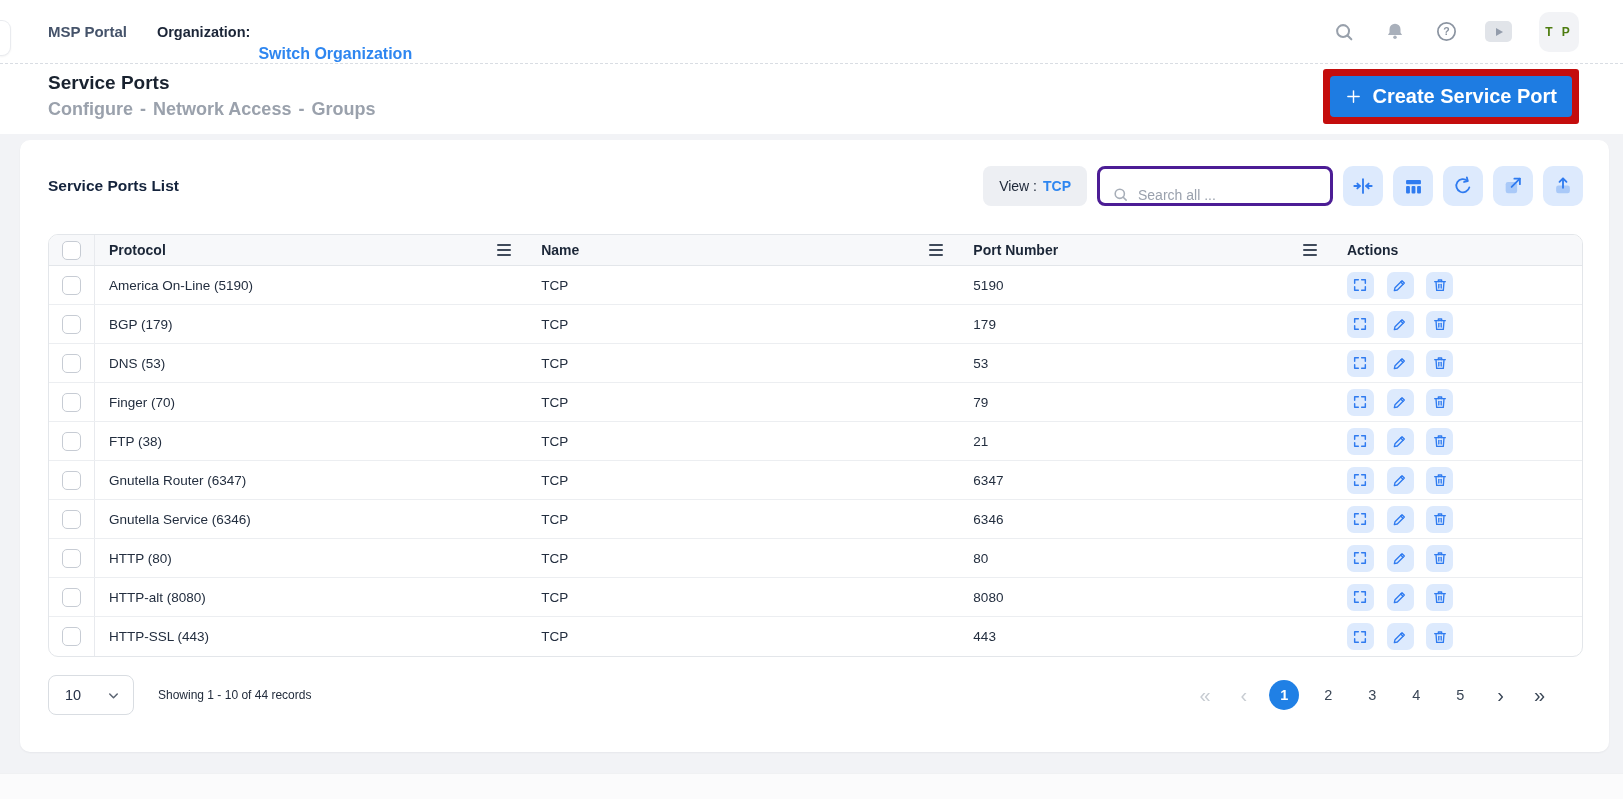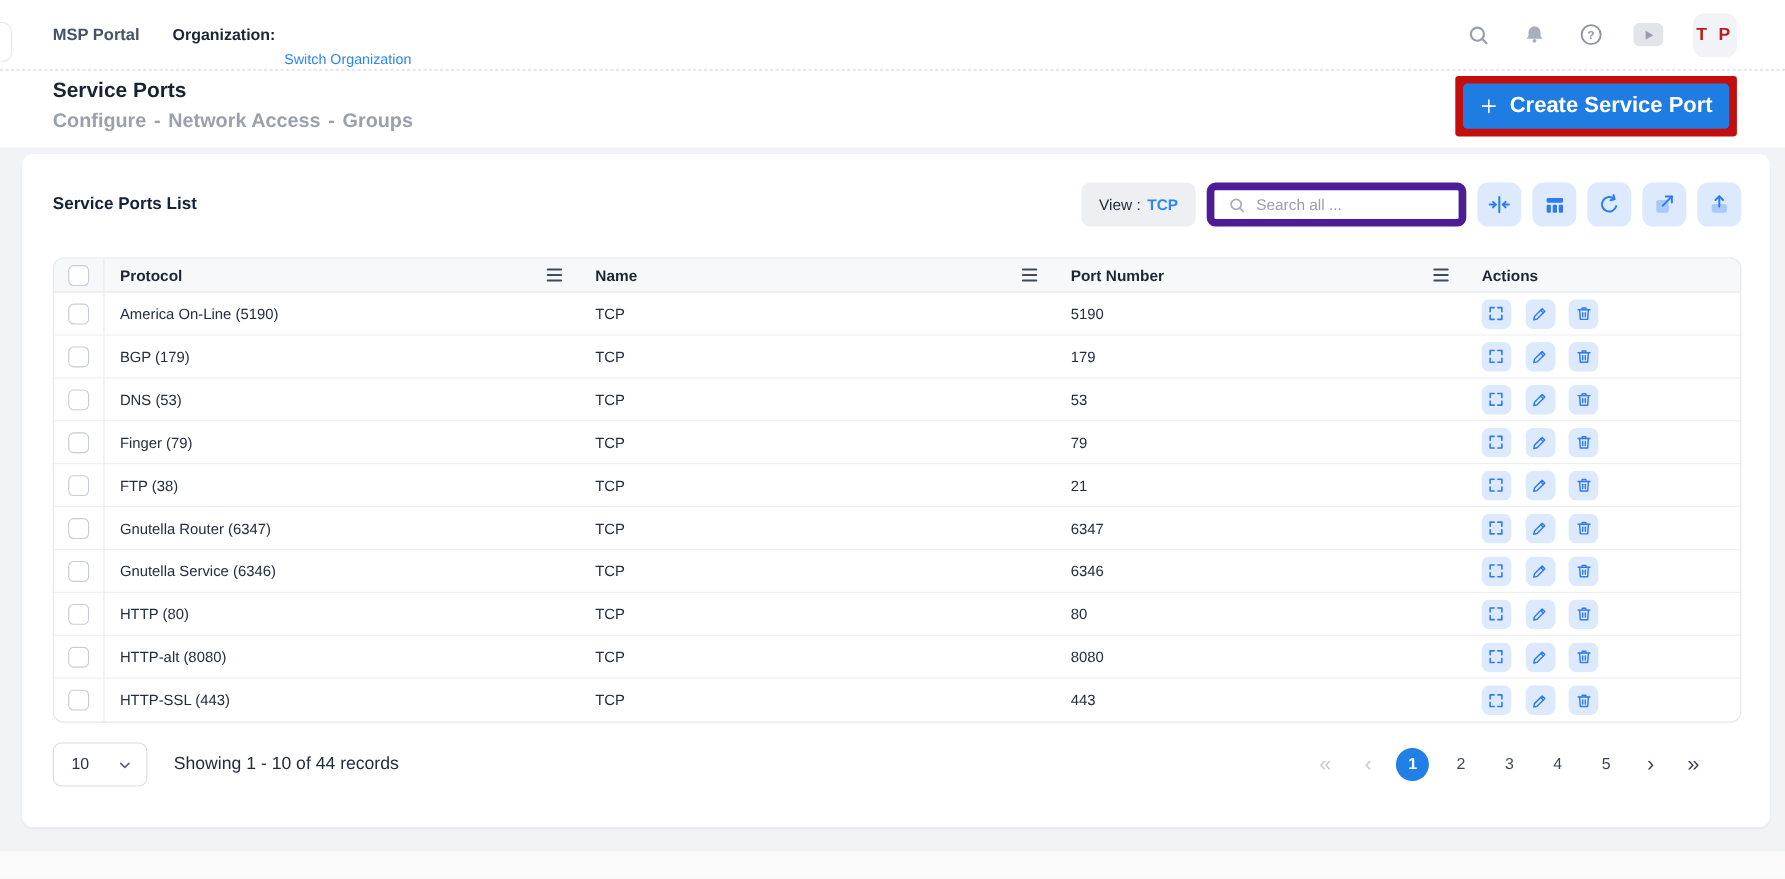--- a/index.html
+++ b/index.html
@@ -19,8 +19,8 @@
   .tb-icon { width:24px; height:24px; display:flex; align-items:center; justify-content:center; cursor:pointer; }
   .video-chip { width:27px; height:21px; border-radius:5px; background:#e1e4e9; display:flex;
                 align-items:center; justify-content:center; }
-  .avatar { width:40px; height:40px; border-radius:10px; background:#f2f3f6; color:#b91c1c;
-            font-size:16px; font-weight:700; letter-spacing:3px; display:flex; align-items:center;
+  .avatar { width:40px; height:40px; border-radius:10px; background:#f2f3f6; color:#4d7c0f;
+            font-size:12px; font-weight:700; letter-spacing:3px; display:flex; align-items:center;
             justify-content:center; cursor:pointer; }
 
   

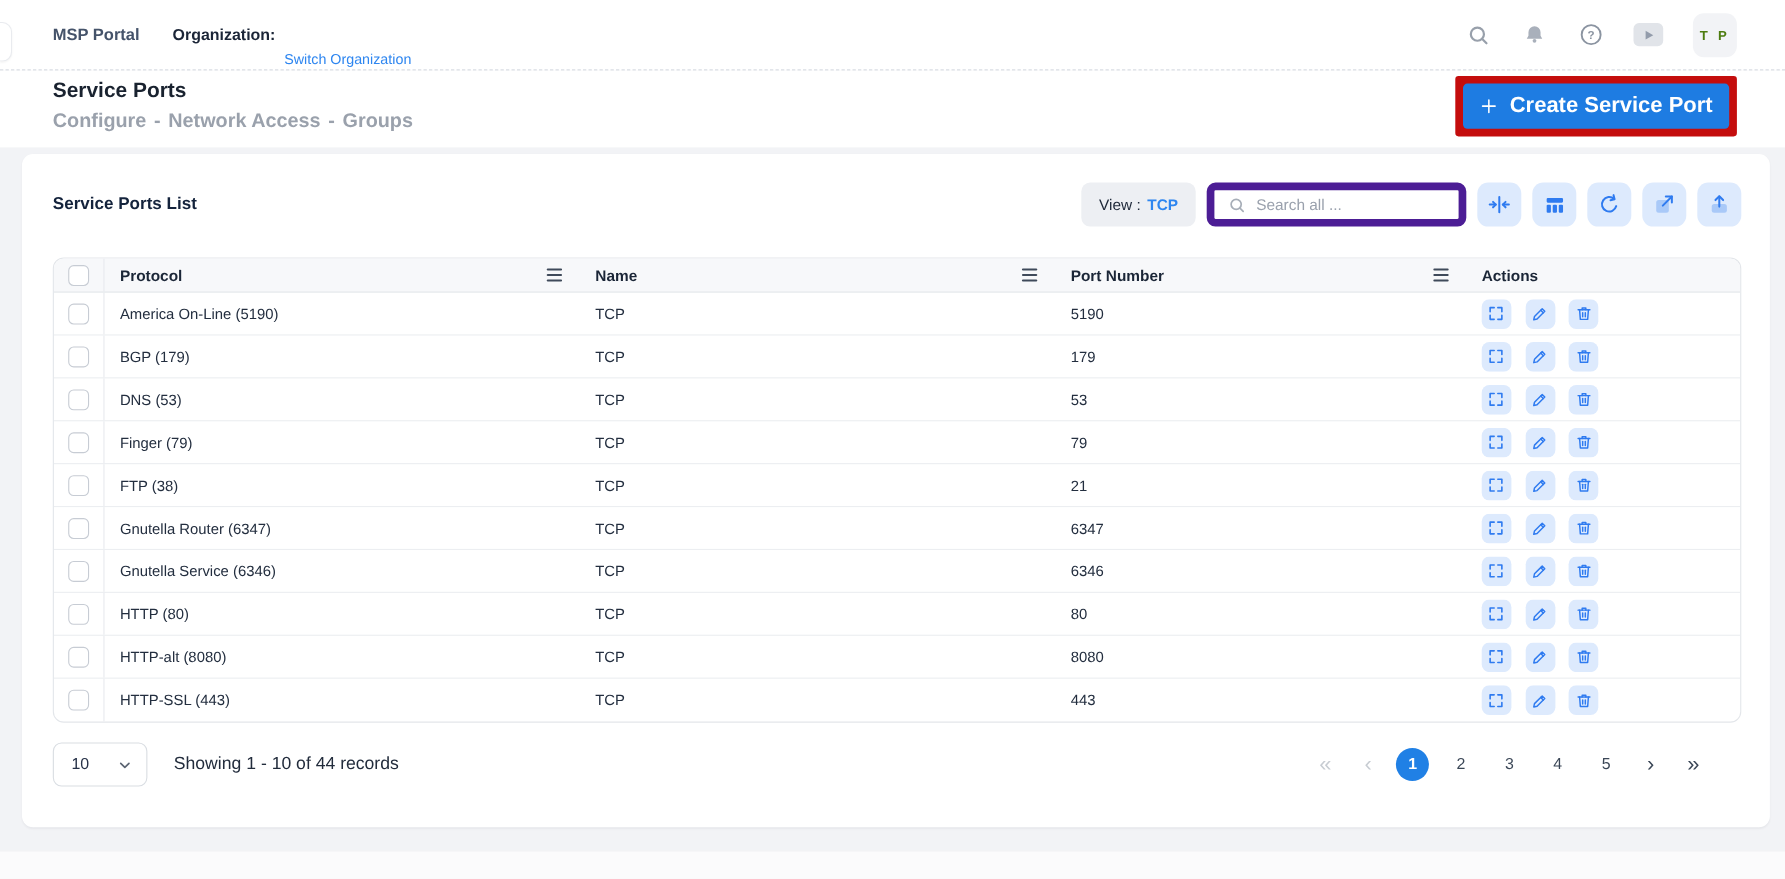--- a/index.html
+++ b/index.html
@@ -14,7 +14,7 @@
                 box-shadow:0 1px 2px rgba(0,0,0,.05); }
   .brand { font-size:15px; font-weight:700; color:#45536a; margin-right:30px; }
   .org-label { font-size:14.5px; font-weight:700; color:#1b2537; margin-right:8px; }
-  .org-link { font-size:13px; font-weight:400; color:#2e86f0; cursor:pointer;margin-top:44px; }
+  .org-link { font-size:16px; font-weight:700; color:#2e86f0; cursor:pointer;margin-top:44px; }
   .topbar-right { margin-left:auto; display:flex; align-items:center; gap:27px; }
   .tb-icon { width:24px; height:24px; display:flex; align-items:center; justify-content:center; cursor:pointer; }
   .video-chip { width:27px; height:21px; border-radius:5px; background:#e1e4e9; display:flex;

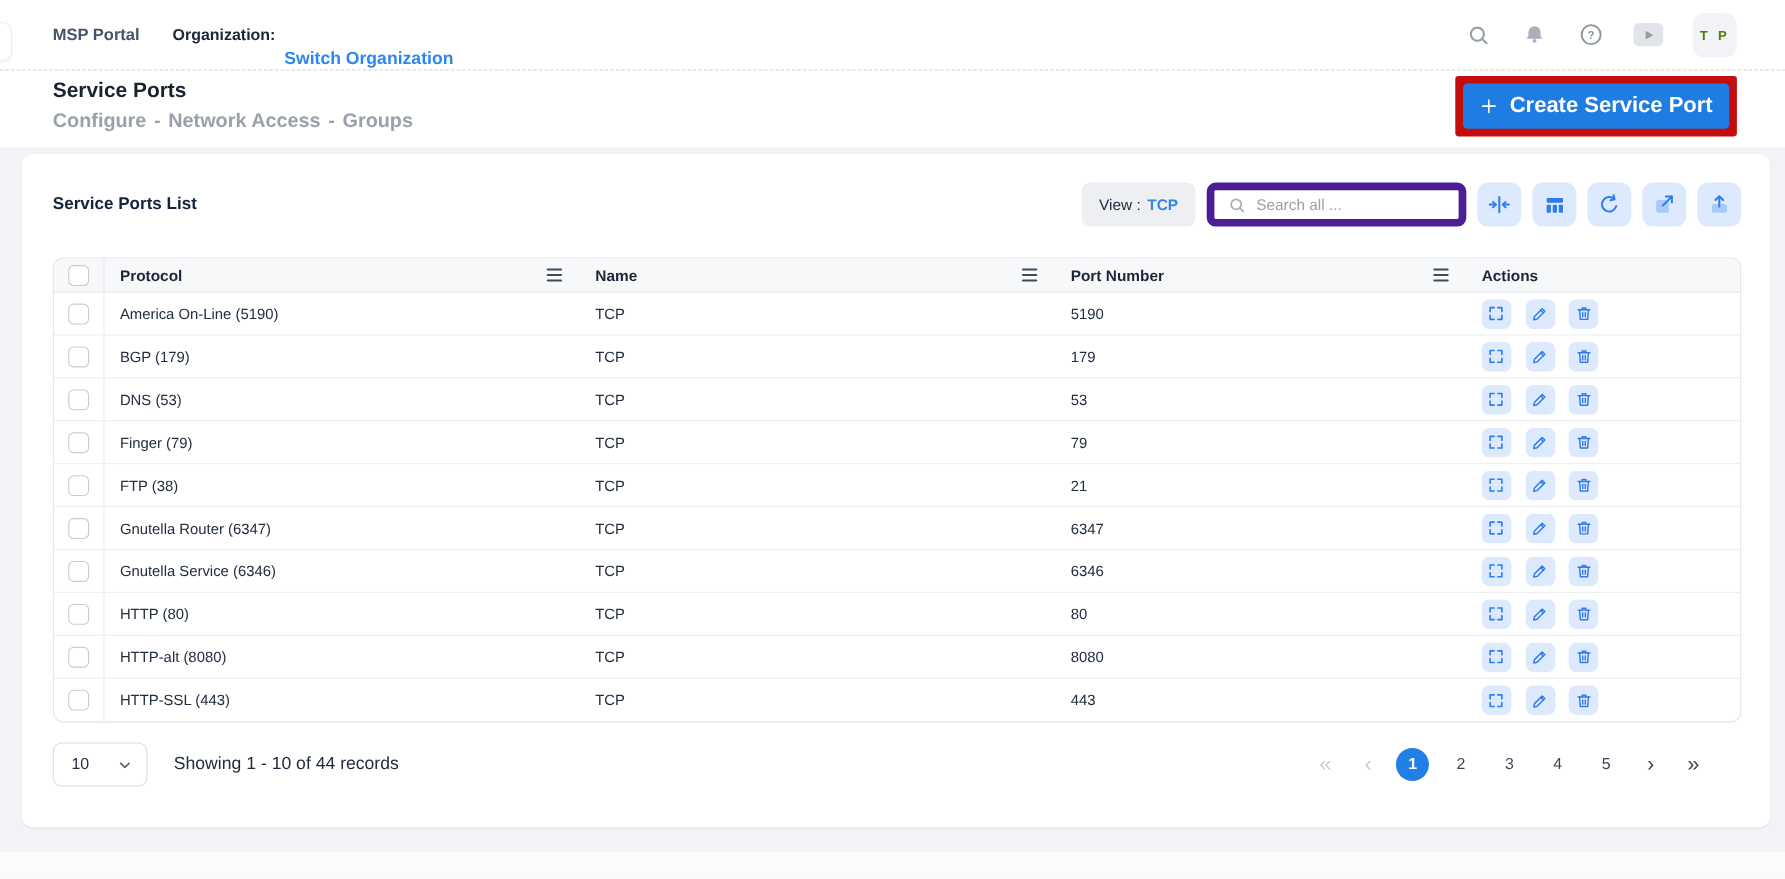--- a/index.html
+++ b/index.html
@@ -44,8 +44,8 @@
                align-items:center; gap:6px; font-size:14px; cursor:pointer; }
   .view-chip .vlabel { color:#1d2738; font-weight:400; }
   .view-chip .vvalue { color:#2e86f0; font-weight:700; }
-  .search-box { width:236px; height:40px; border:7px solid #4c1d95; border-radius:8px; background:#fff;
-                display:flex; align-items:center; padding:0 12px; gap:9px; }
+  .search-box { width:236px; height:40px; border:3px solid #4c1d95; border-radius:8px; background:#fff;
+                display:flex; align-items:flex-end; padding:0 12px; gap:9px; }
   .search-box input { border:none; outline:none; flex:1; font-family:inherit; font-size:14px; color:#333; min-width:0; }
   .search-box input::placeholder { color:#9aa1ad; }
   .tool-btn { width:40px; height:40px; border-radius:10px; background:#ddeafd; border:none;

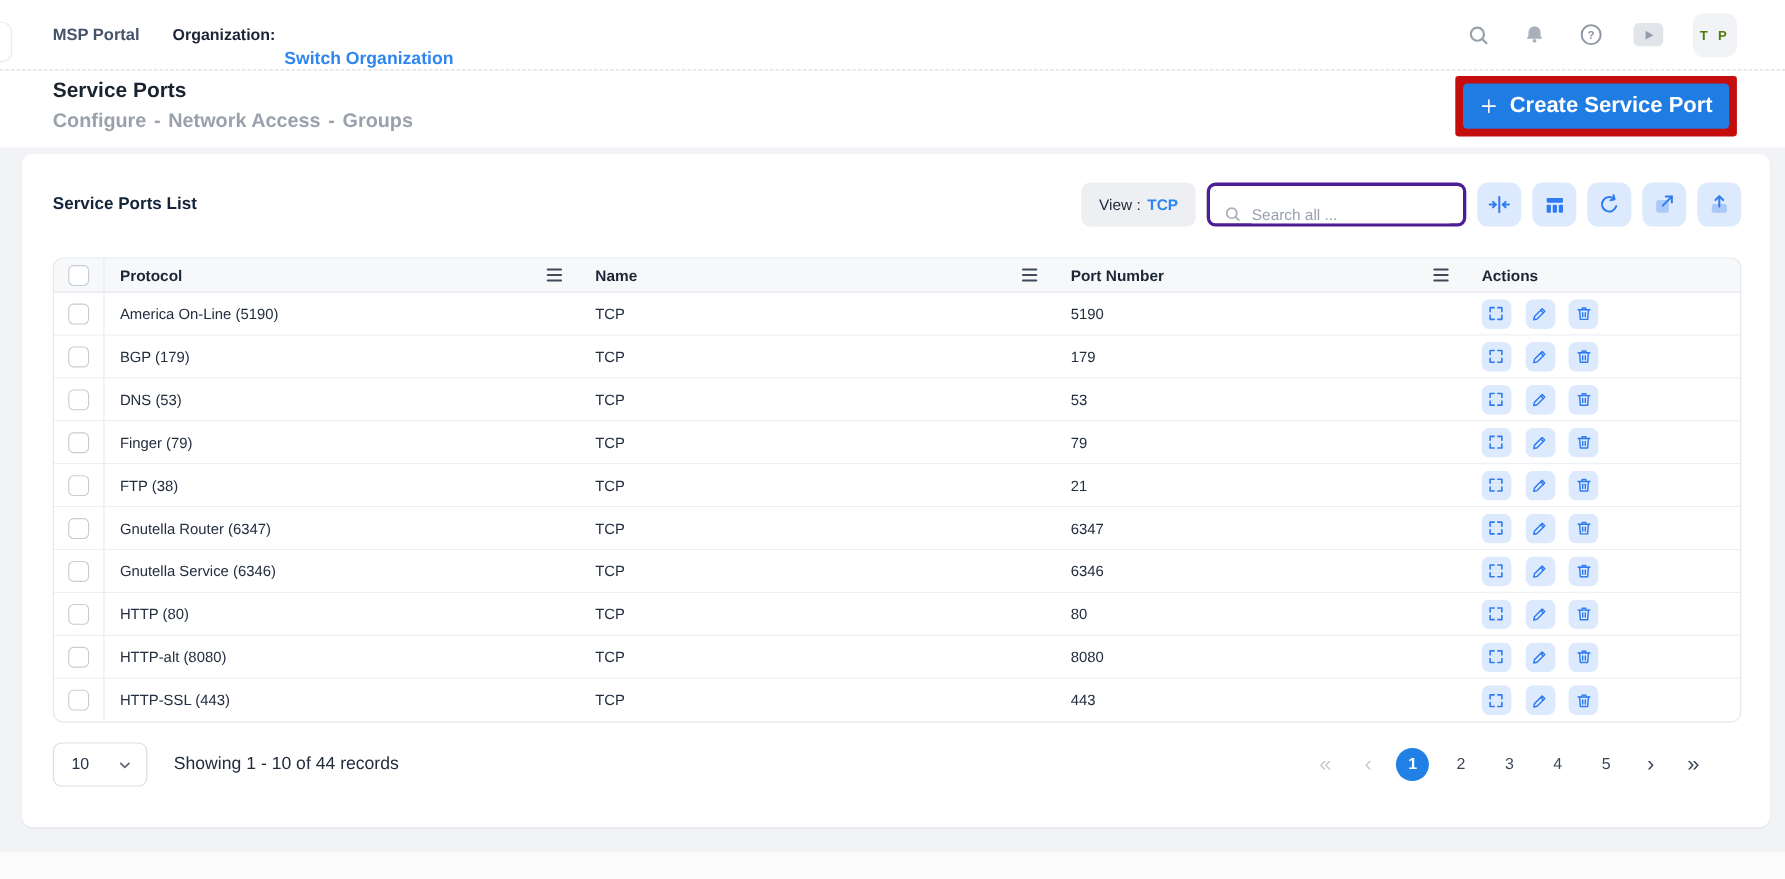--- a/index.html
+++ b/index.html
@@ -345,7 +345,7 @@
           <div class="cell-check">
             <div class="checkbox"></div>
           </div>
-          <div class="cell">Finger (79)</div>
+          <div class="cell">Finger (70)</div>
           <div class="cell">TCP</div>
           <div class="cell">79</div>
           <div class="cell">

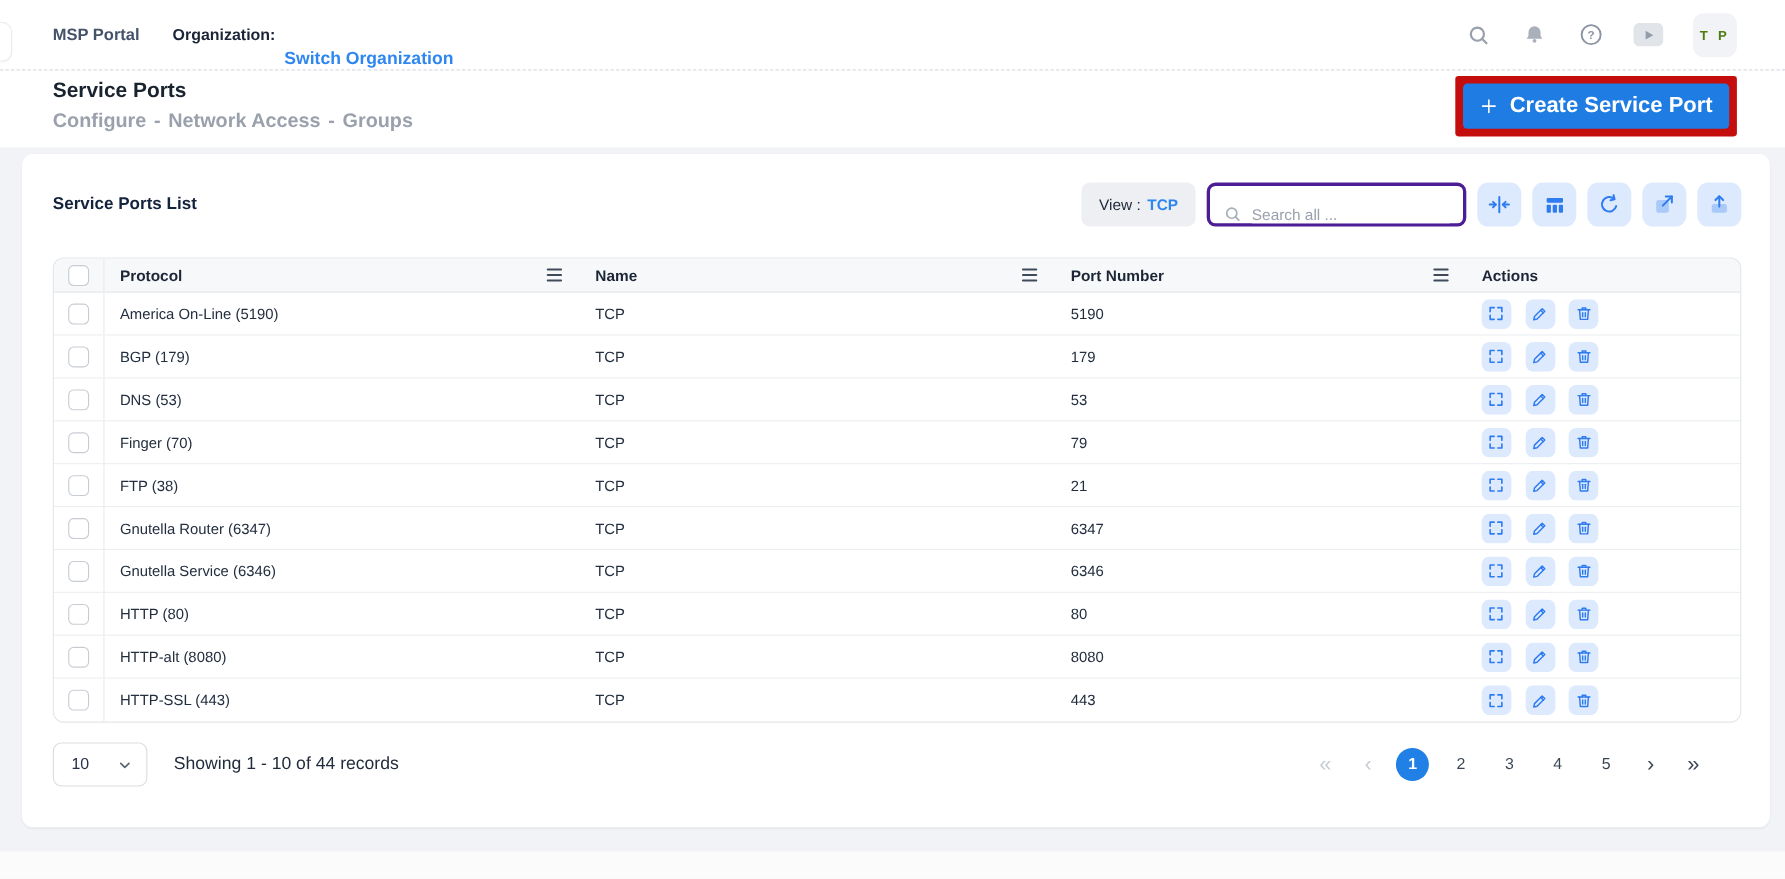--- a/index.html
+++ b/index.html
@@ -74,7 +74,7 @@
   .size-select { width:86px; height:40px; border:1px solid #d9dde2; border-radius:8px; background:#fff;
                  display:flex; align-items:center; justify-content:space-between; padding:0 12px 0 16px;
                  font-size:14.5px; color:#273248; cursor:pointer; }
-  .summary { font-size:16px; color:#222c3c; margin-left:24px; }
+  .summary { font-size:12px; color:#222c3c; margin-left:24px; }
   .pager { margin-left:auto; display:flex; align-items:center; gap:14px; padding-right:30px; }
   .pg-nav { font-size:20px; line-height:1; padding:0 8px; cursor:pointer; user-select:none; }
   .pg-nav.disabled { color:#c7ccd2; cursor:default; }

